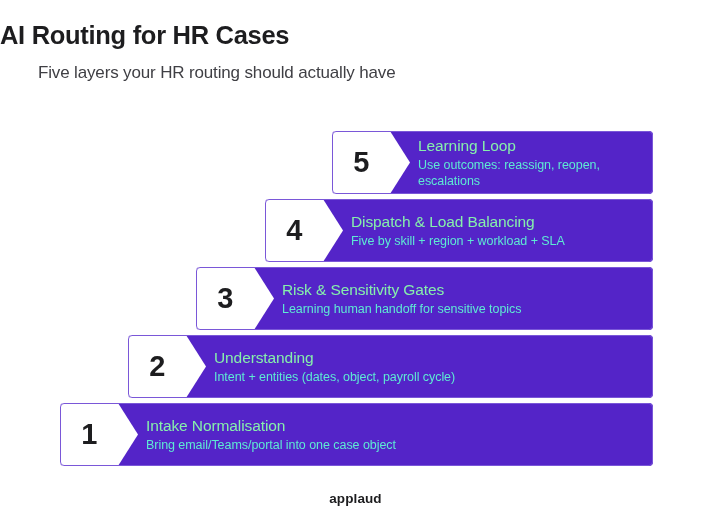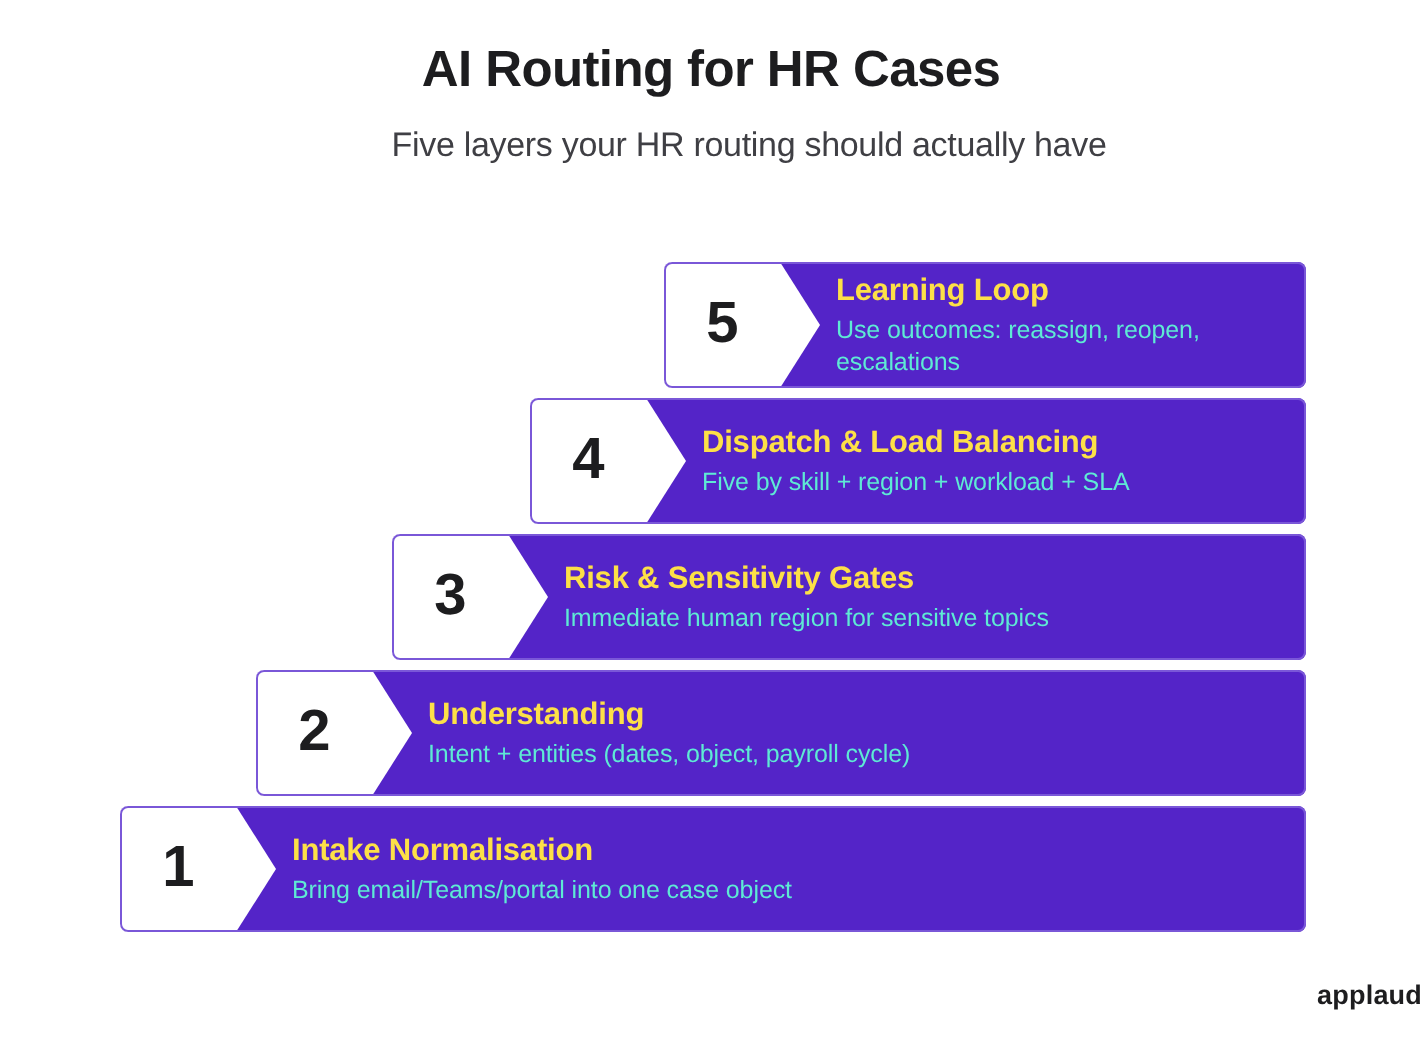--- a/index.html
+++ b/index.html
@@ -29,7 +29,7 @@
     top: 18px;
     left: 0;
     width: 711px;
-    text-align: center;
+    text-align: left;
   }
 
   .page-title {

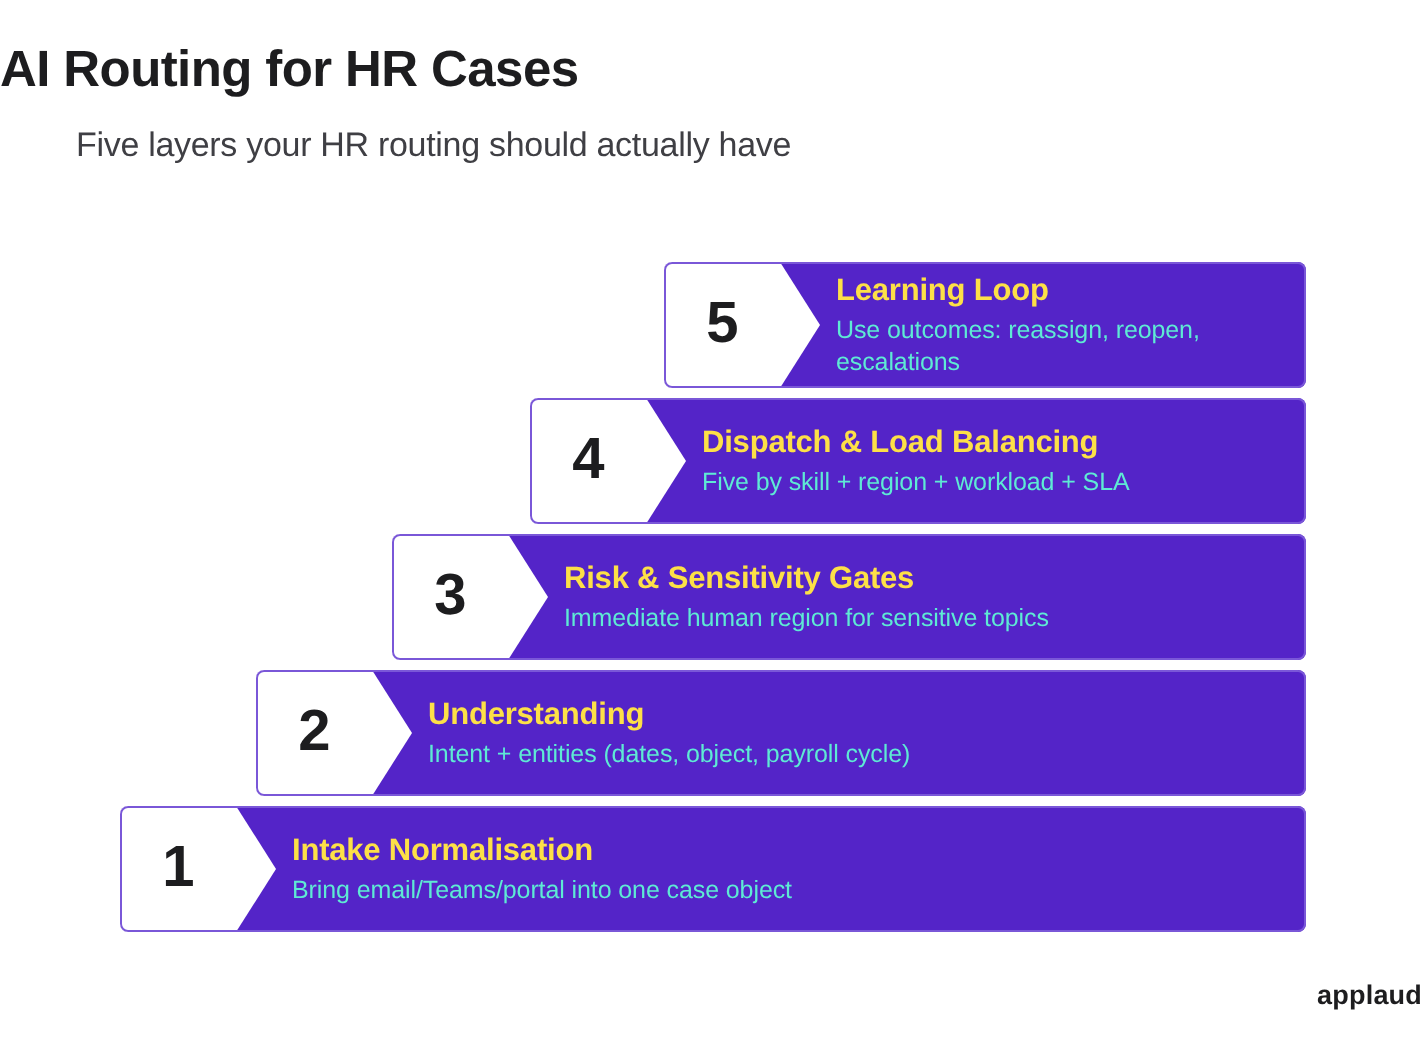--- a/index.html
+++ b/index.html
@@ -124,8 +124,8 @@
 
   .layer-title {
     font-size: 15.5px;
-    font-weight: bold;
-    color: #fde047;
+    font-weight: normal;
+    color: #86efac;
     line-height: 20px;
     letter-spacing: -0.1px;
   }

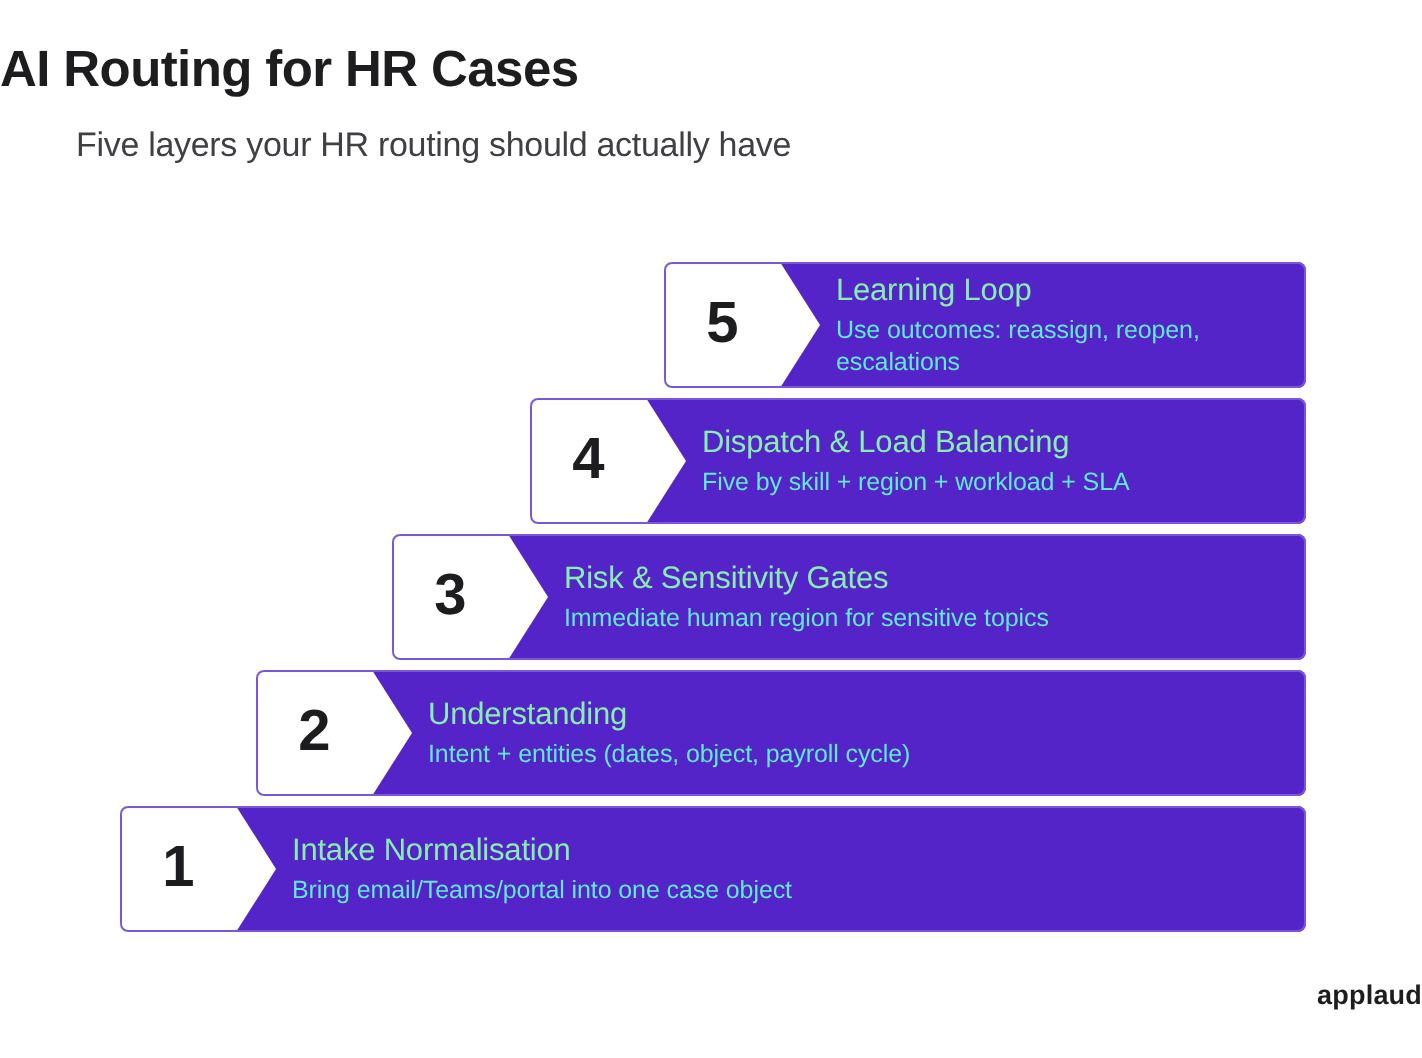--- a/index.html
+++ b/index.html
@@ -205,7 +205,7 @@
         </div>
         <div class="layer-text">
           <div class="layer-title">Risk &amp; Sensitivity Gates</div>
-          <div class="layer-desc">Immediate human region for sensitive topics</div>
+          <div class="layer-desc">Learning human handoff for sensitive topics</div>
         </div>
       </div>
     </div>

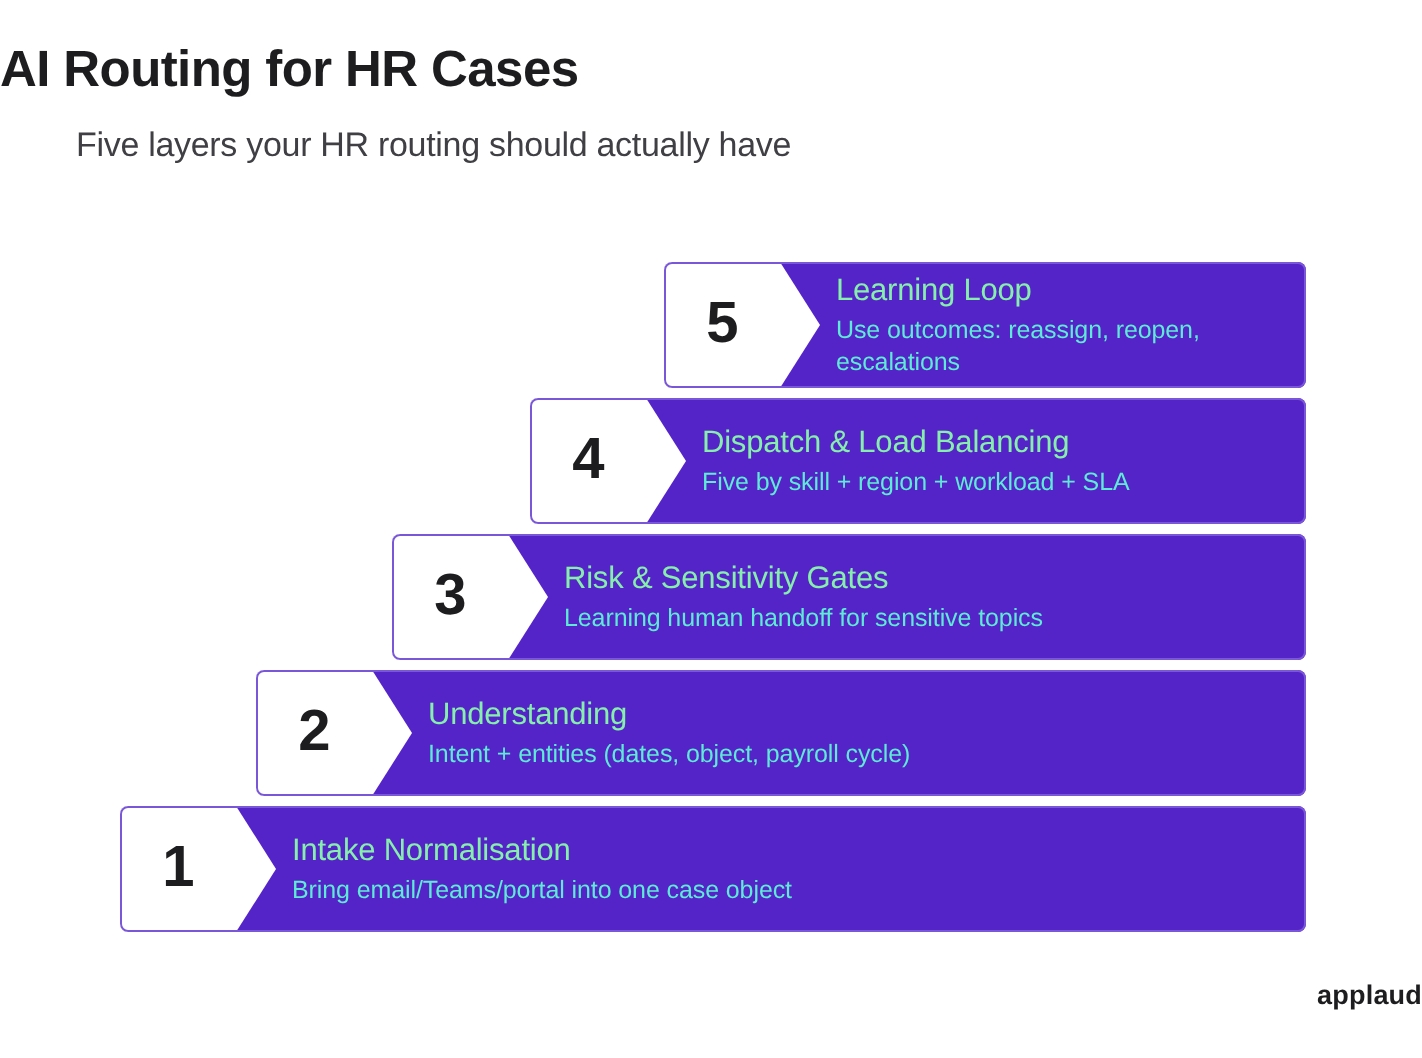--- a/index.html
+++ b/index.html
@@ -152,7 +152,7 @@
     left: 0;
     bottom: 22px;
     width: 711px;
-    text-align: right;
+    text-align: center;
   }
 
   .wordmark {

